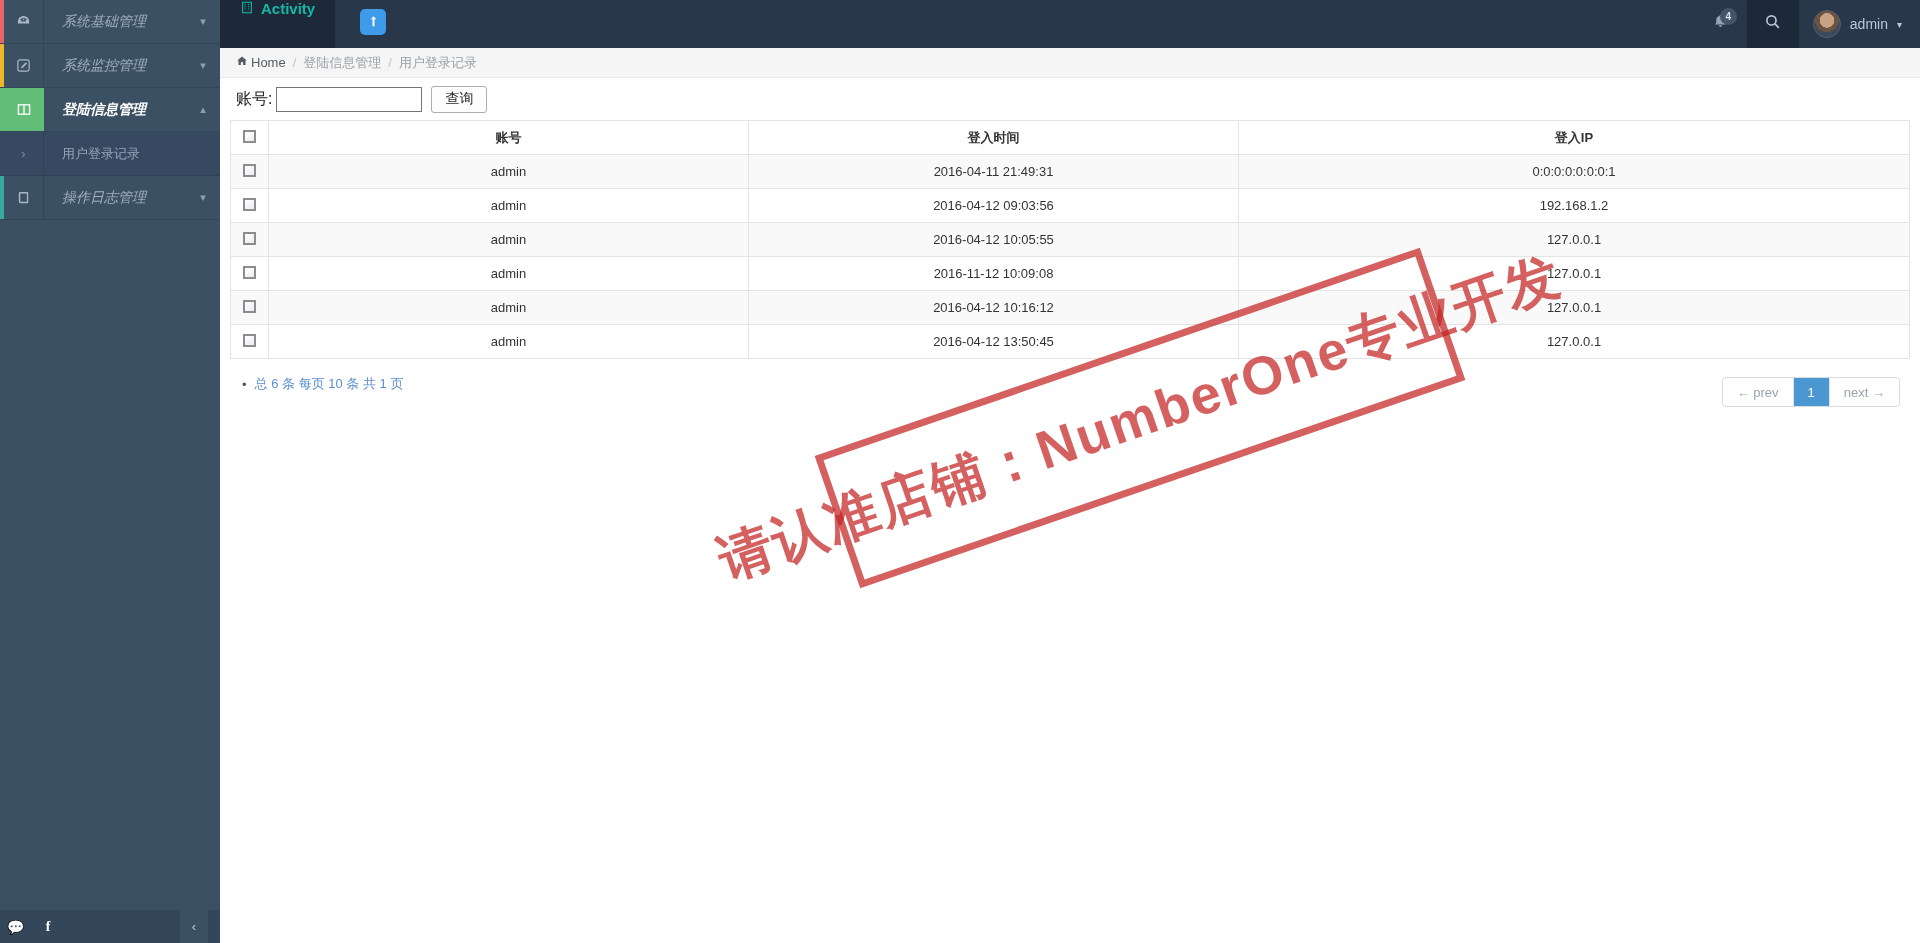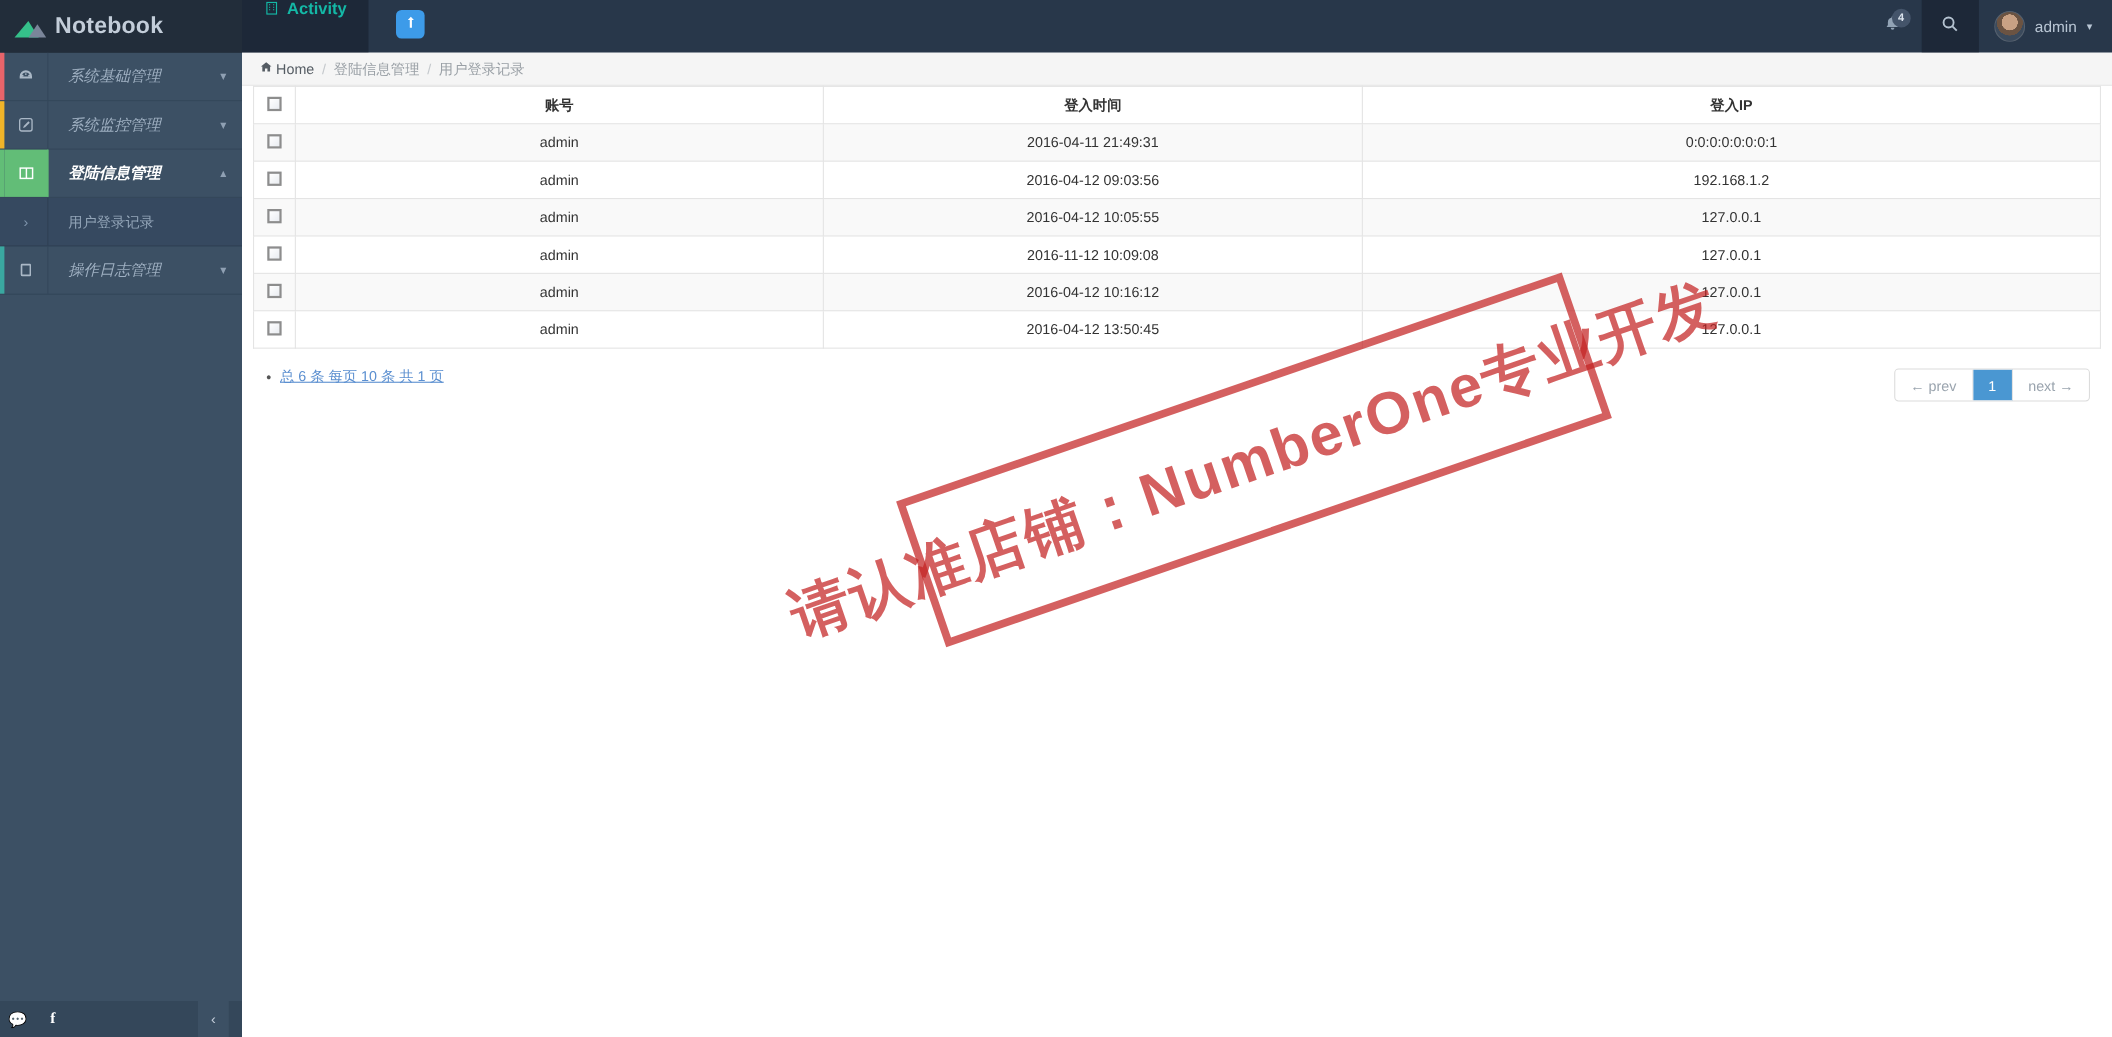--- a/index.html
+++ b/index.html
@@ -197,13 +197,6 @@
 
   <div id="sidebar">
 
-    <div id="logo-bar">
-      <div id="logo-mark">
-        <div class="l1"></div>
-          <div class="l2"></div>
-      </div>
-      <div id="logo-text">Notebook</div>
-    </div>
 
     <div class="menu-item">
       <div class="menu-accent" style="background:#e8646a"></div>

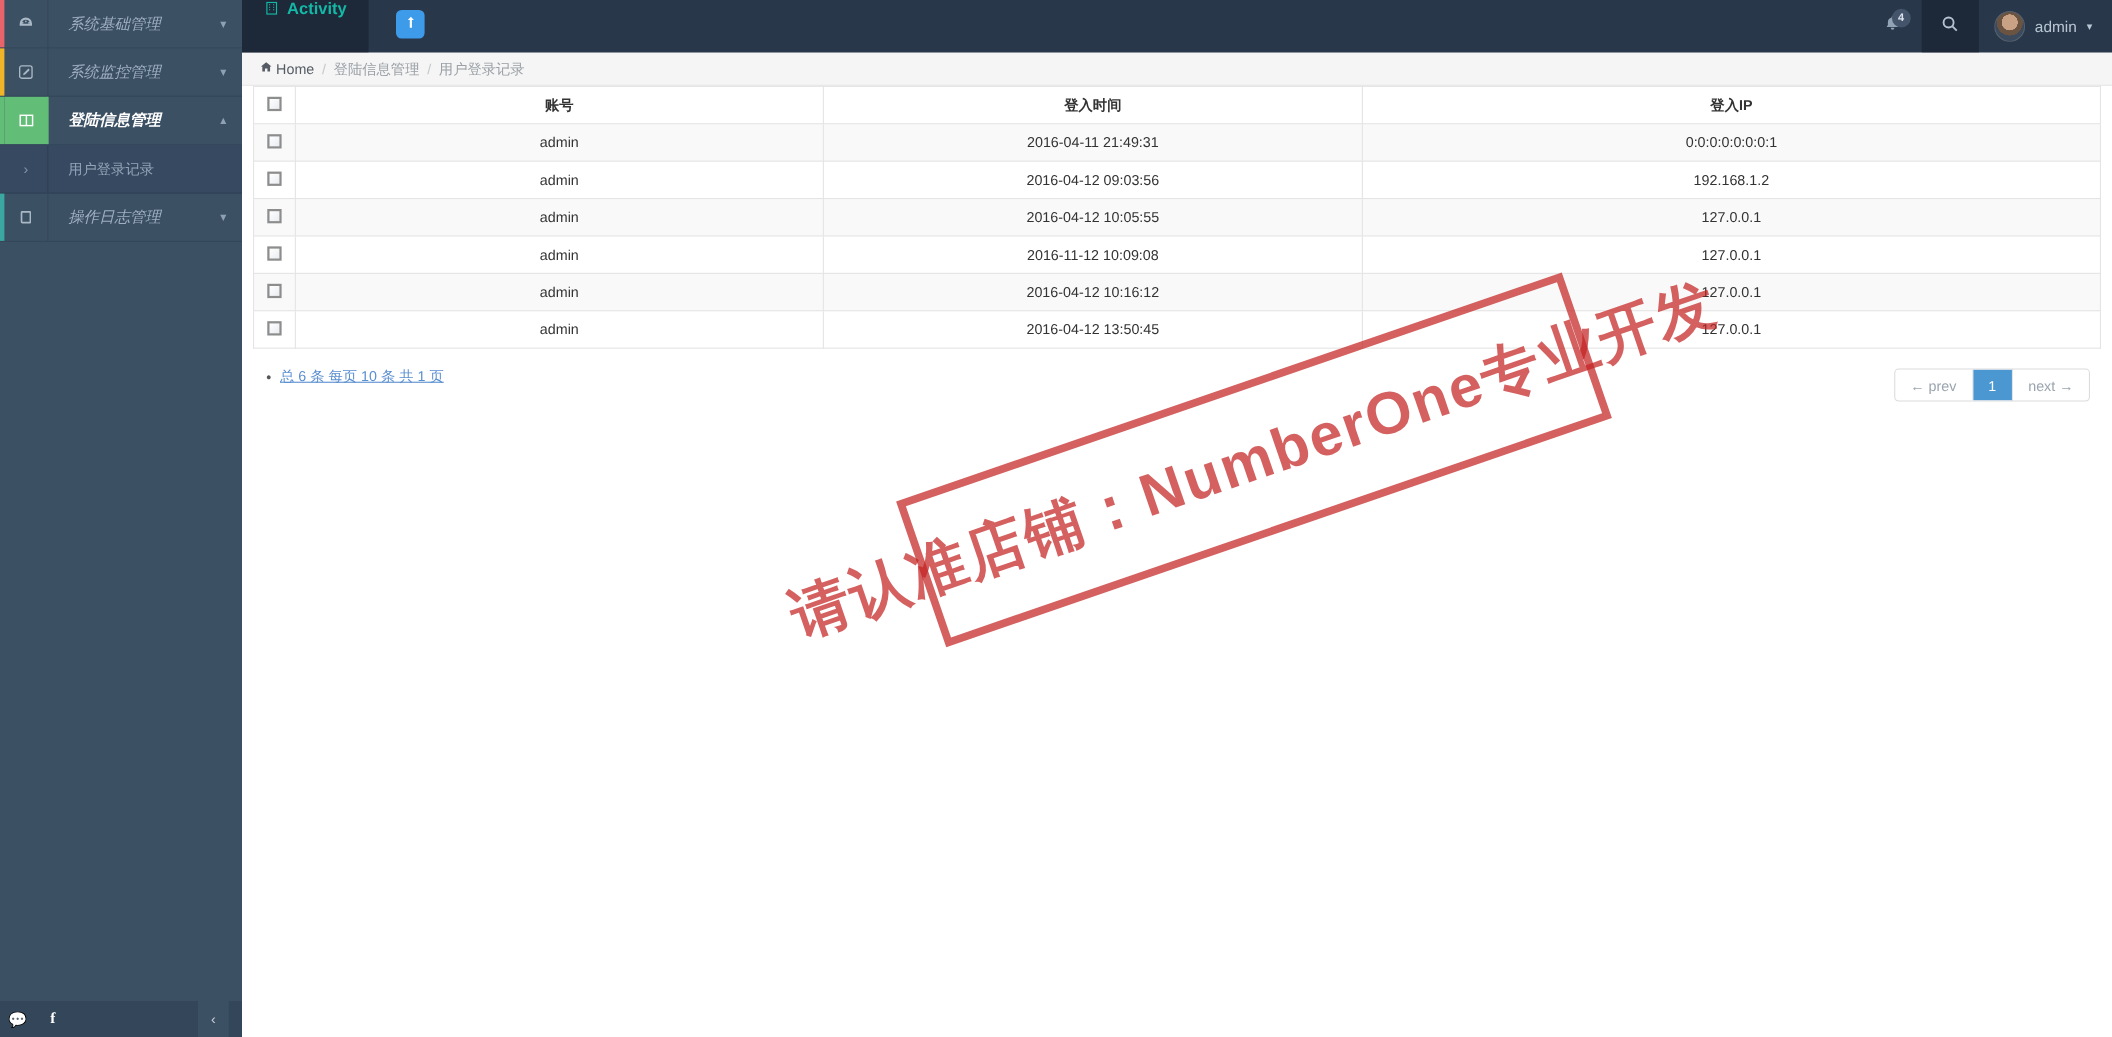--- a/index.html
+++ b/index.html
@@ -325,6 +325,11 @@
       <span class="crumb">用户登录记录</span>
     </div>
 
+    <div id="filter-bar">
+      <span id="filter-label">账号:</span>
+      <input id="acct-input" type="text" placeholder="" style="">
+      <button id="query-btn">查询</button>
+    </div>
 
     <div id="table-wrap">
       <table class="grid">

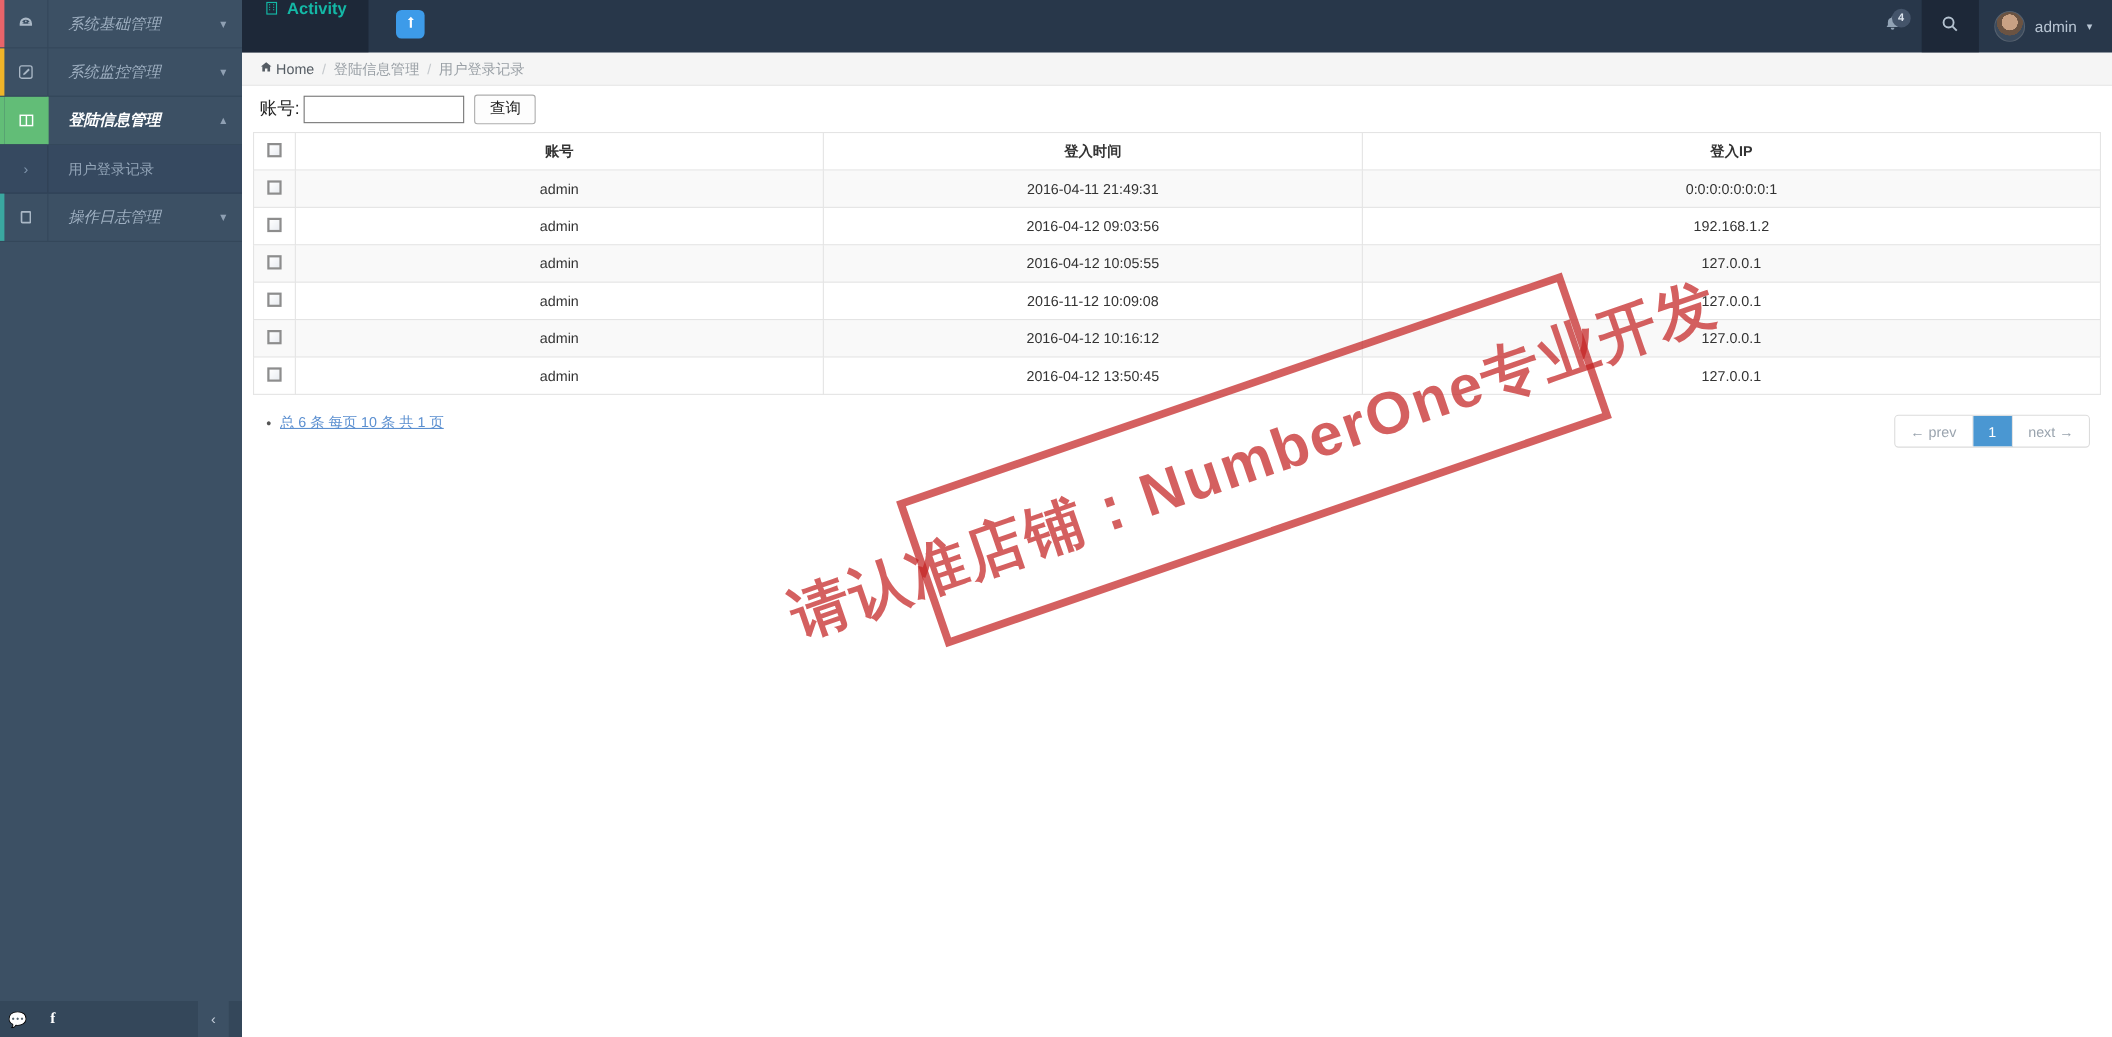--- a/index.html
+++ b/index.html
@@ -166,7 +166,7 @@
     position:absolute; left: 22px; top: 10px; display:flex; align-items:center; gap:8px;
   }
   #total-info .bullet { color:#555; font-size:13px; }
-  #total-info .txt { color:#5b8fd0; font-size:13px;text-decoration:underline; }
+  #total-info .txt { color:#5b8fd0; font-size:13px; }
   #pagination {
     position:absolute; right: 20px; top: 12px;
     display:flex; border:1px solid #dcdcdc; border-radius:4px; overflow:hidden; background:#fff;

